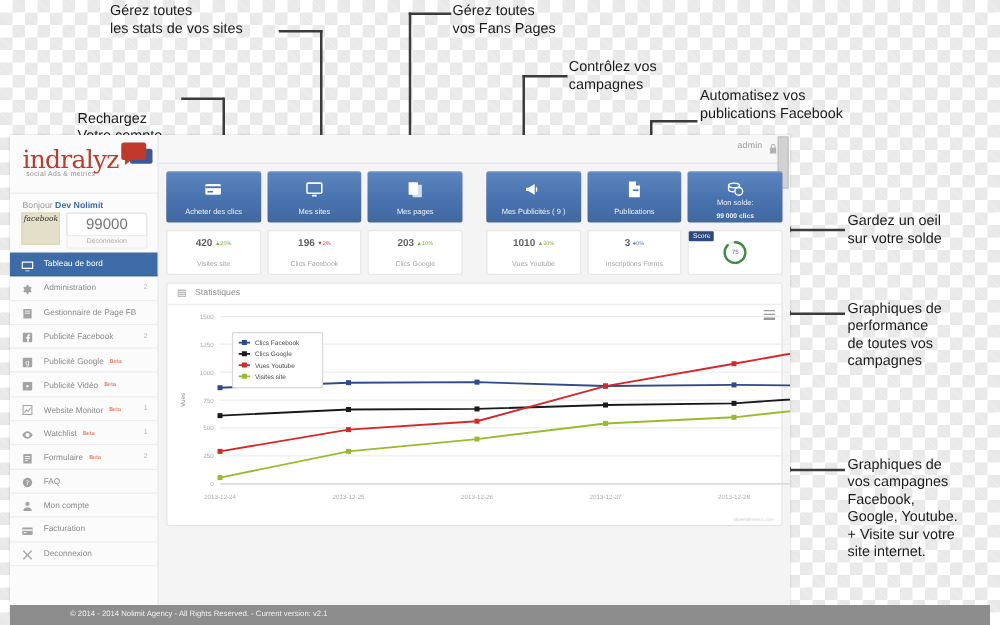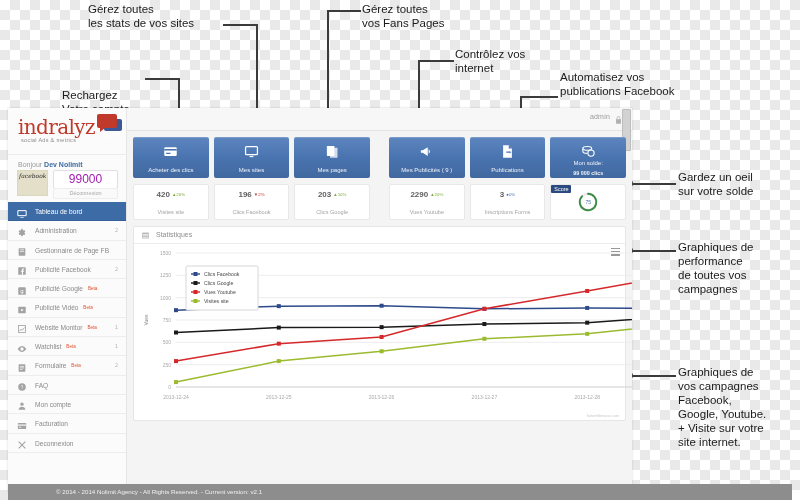--- a/index.html
+++ b/index.html
@@ -107,7 +107,7 @@
 
 <div class="ann" style="left:455px;top:47px;width:150px;">
   <span style="white-space:pre-line;">Contrôlez vos
-internet</span>
+campagnes</span>
 </div>
 <div class="ln" style="left:418px;top:60px;width:36px;height:1.5px;"></div>
 <div class="ln" style="left:418px;top:60px;width:1.5px;height:92px;"></div>

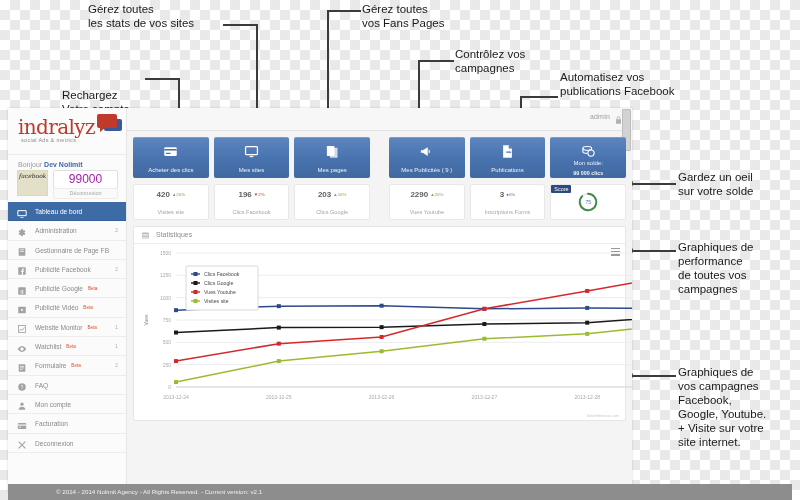--- a/index.html
+++ b/index.html
@@ -36,7 +36,7 @@
           font-size:6px;color:#2b2b2b;overflow:hidden;font-style:italic;font-family:"DejaVu Serif",serif;
           line-height:8px;padding:1px;box-sizing:border-box;}
   .credits{position:absolute;left:36px;top:0;right:0;height:17px;background:#fff;border:1px solid #e0e0e0;
-           border-radius:2px;text-align:center;font-size:12px;color:#a21caf;line-height:17px;}
+           border-radius:2px;text-align:center;font-size:12px;color:#737373;line-height:17px;}
   .logout{position:absolute;left:36px;top:18px;right:0;height:9px;background:#fafafa;border:1px solid #ededed;
           border-radius:2px;text-align:center;font-size:5.5px;color:#a8a8a8;line-height:9px;}
   .menu{margin-top:2px;}

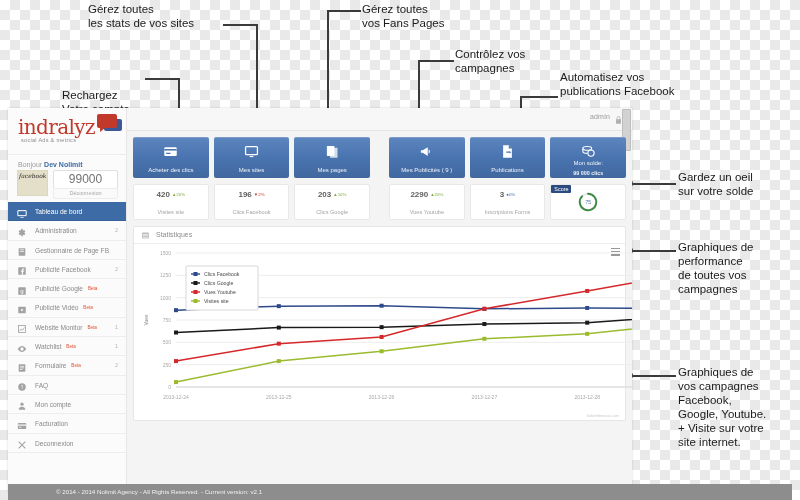--- a/index.html
+++ b/index.html
@@ -362,7 +362,7 @@
       </div>
       <div class="gap"></div>
       <div class="stat">
-        <div class="sval"><span>2290</span><span class="sdelta" style="color:#7aa83a">▲<span>20%</span></span></div>
+        <div class="sval"><span>1010</span><span class="sdelta" style="color:#7aa83a">▲<span>20%</span></span></div>
         <div class="slabel">Vues Youtube</div>
       </div>
       <div class="stat">

